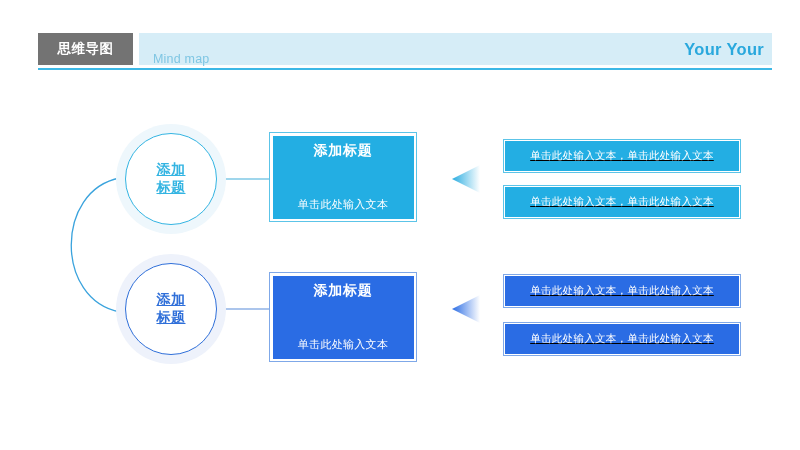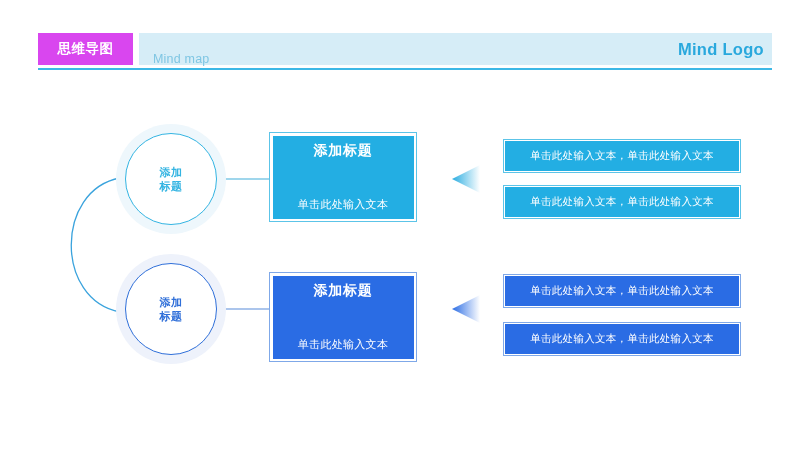--- a/index.html
+++ b/index.html
@@ -32,7 +32,7 @@
     position: absolute;
     left: 38px; top: 33px;
     width: 95px; height: 32px;
-    background: #d946ef;
+    background: #737373;
     display: flex;
     align-items: center;
     justify-content: center;

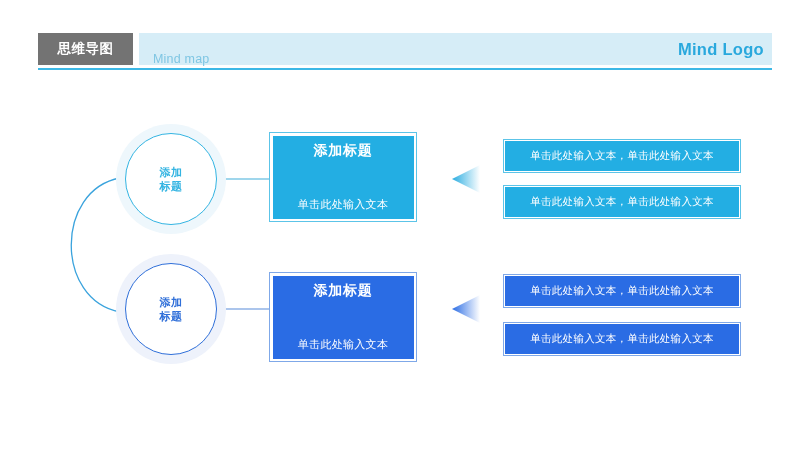--- a/index.html
+++ b/index.html
@@ -206,7 +206,7 @@
     <span id="header-tab-label">思维导图</span>
   </div>
   <div id="header-subtitle">Mind map</div>
-  <div id="header-logo">Mind Logo</div>
+  <div id="header-logo">Your Your</div>
   <div id="header-rule"></div>
 </div>
 

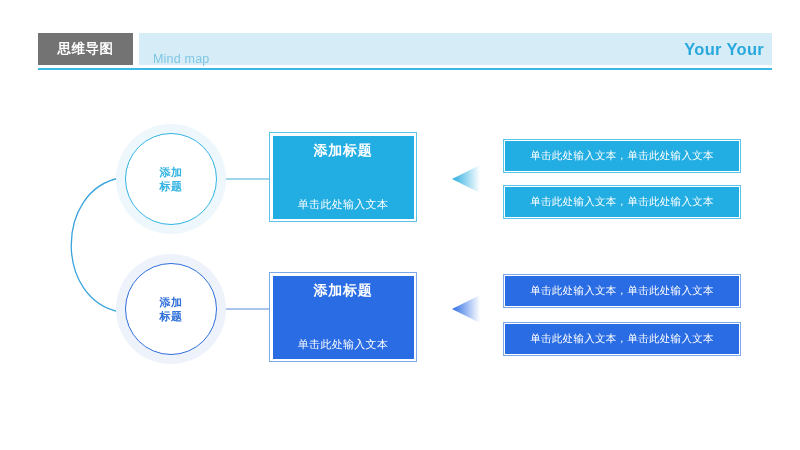--- a/index.html
+++ b/index.html
@@ -173,6 +173,7 @@
     width: 238px; height: 34px;
     box-sizing: border-box;
     padding: 1px;
+    text-decoration: underline;
   }
   .text-box .inner {
     width: 100%; height: 100%;

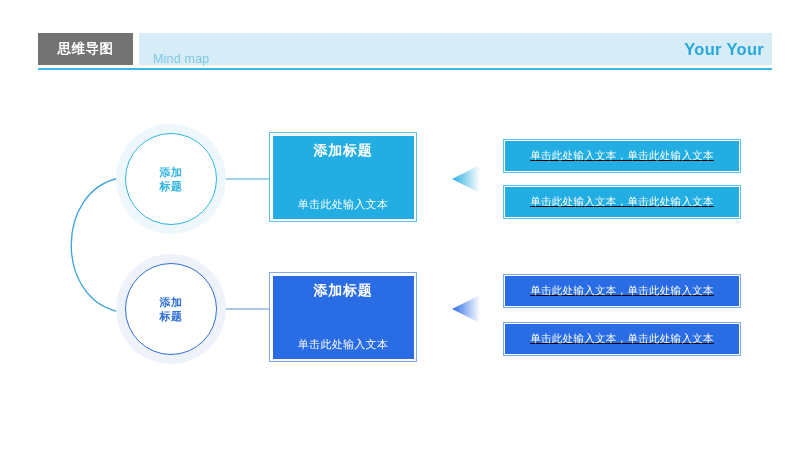--- a/index.html
+++ b/index.html
@@ -112,10 +112,11 @@
     position: relative;
     z-index: 2;
     text-align: left;
-    font-size: 11px;
+    font-size: 14px;
     font-weight: bold;
     line-height: 1.28;
     letter-spacing: 0.5px;
+    text-decoration: underline;
   }
   #circle-1 { left: 125px; top: 133px; }
   #circle-1 .halo { background: #eef7fc; }

